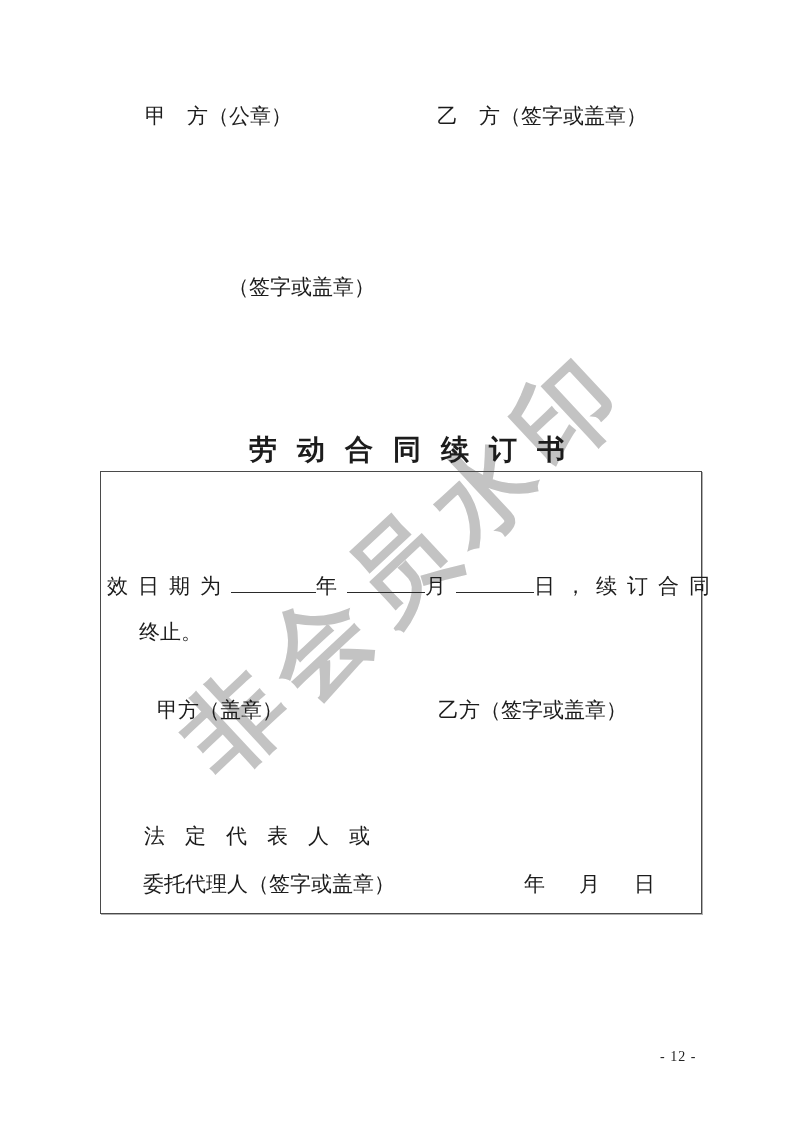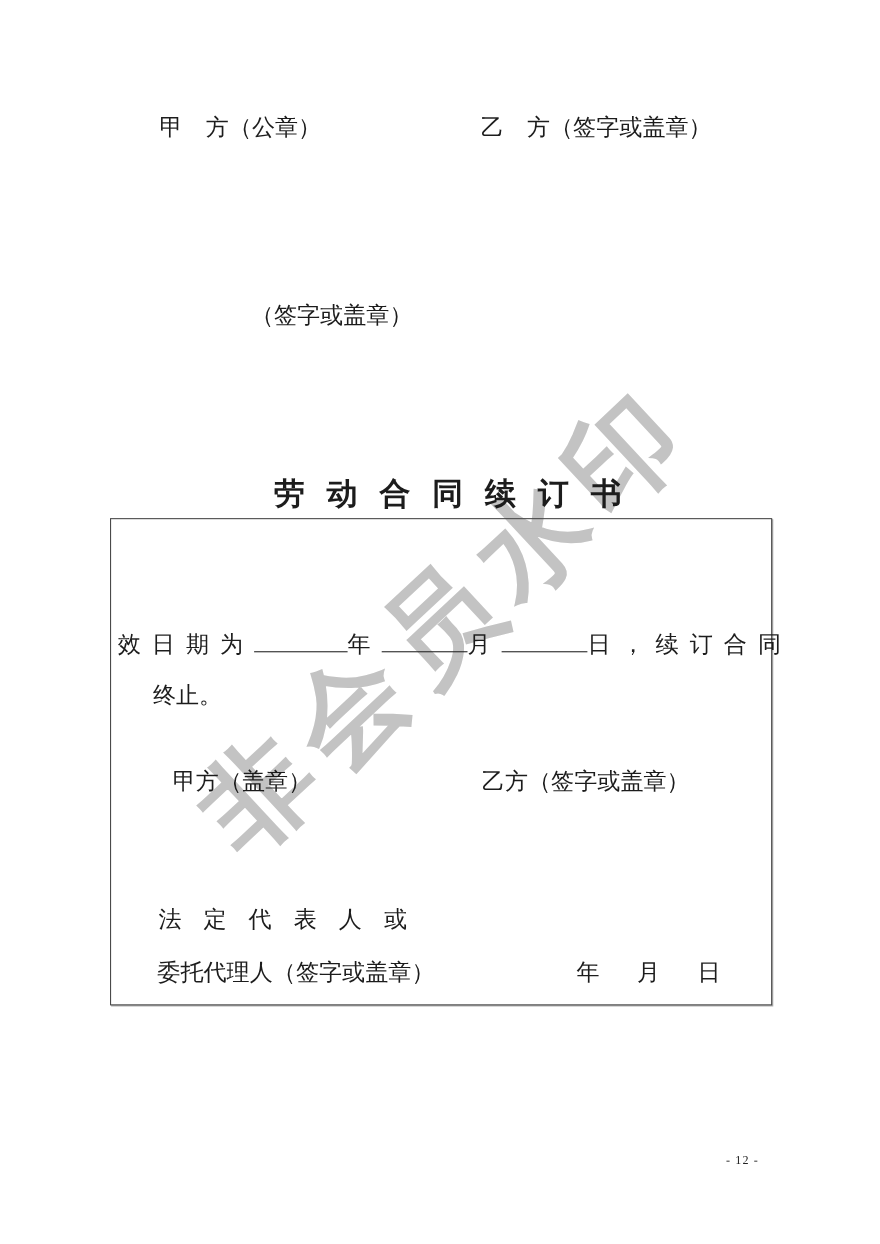--- a/index.html
+++ b/index.html
@@ -55,7 +55,7 @@
   .bymd-gap{margin-left:34px;}
   .pagenum{
     position:absolute;left:660px;top:1050px;
-    font-size:11px;letter-spacing:1px;color:#222;
+    font-size:14px;letter-spacing:1px;color:#222;
     line-height:1;white-space:nowrap;
   }
 </style>

